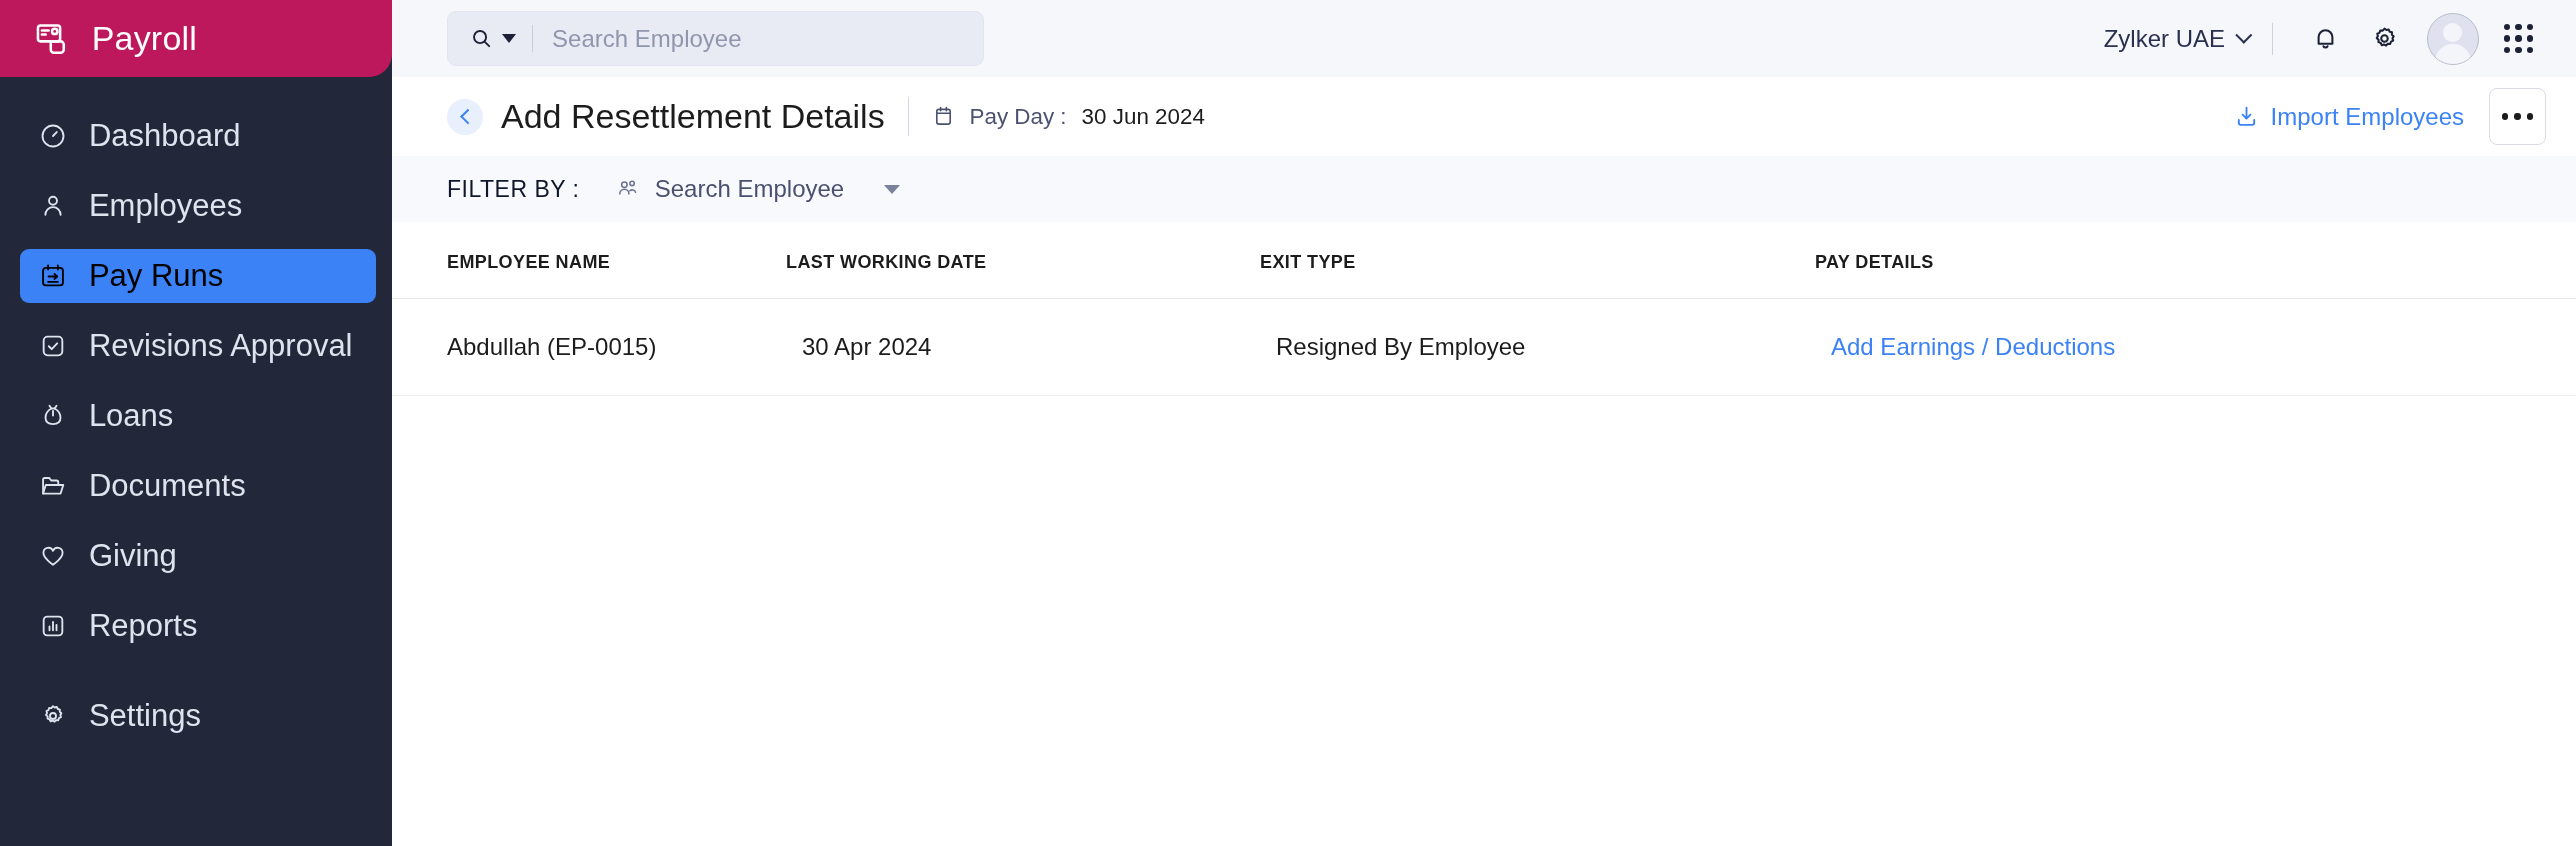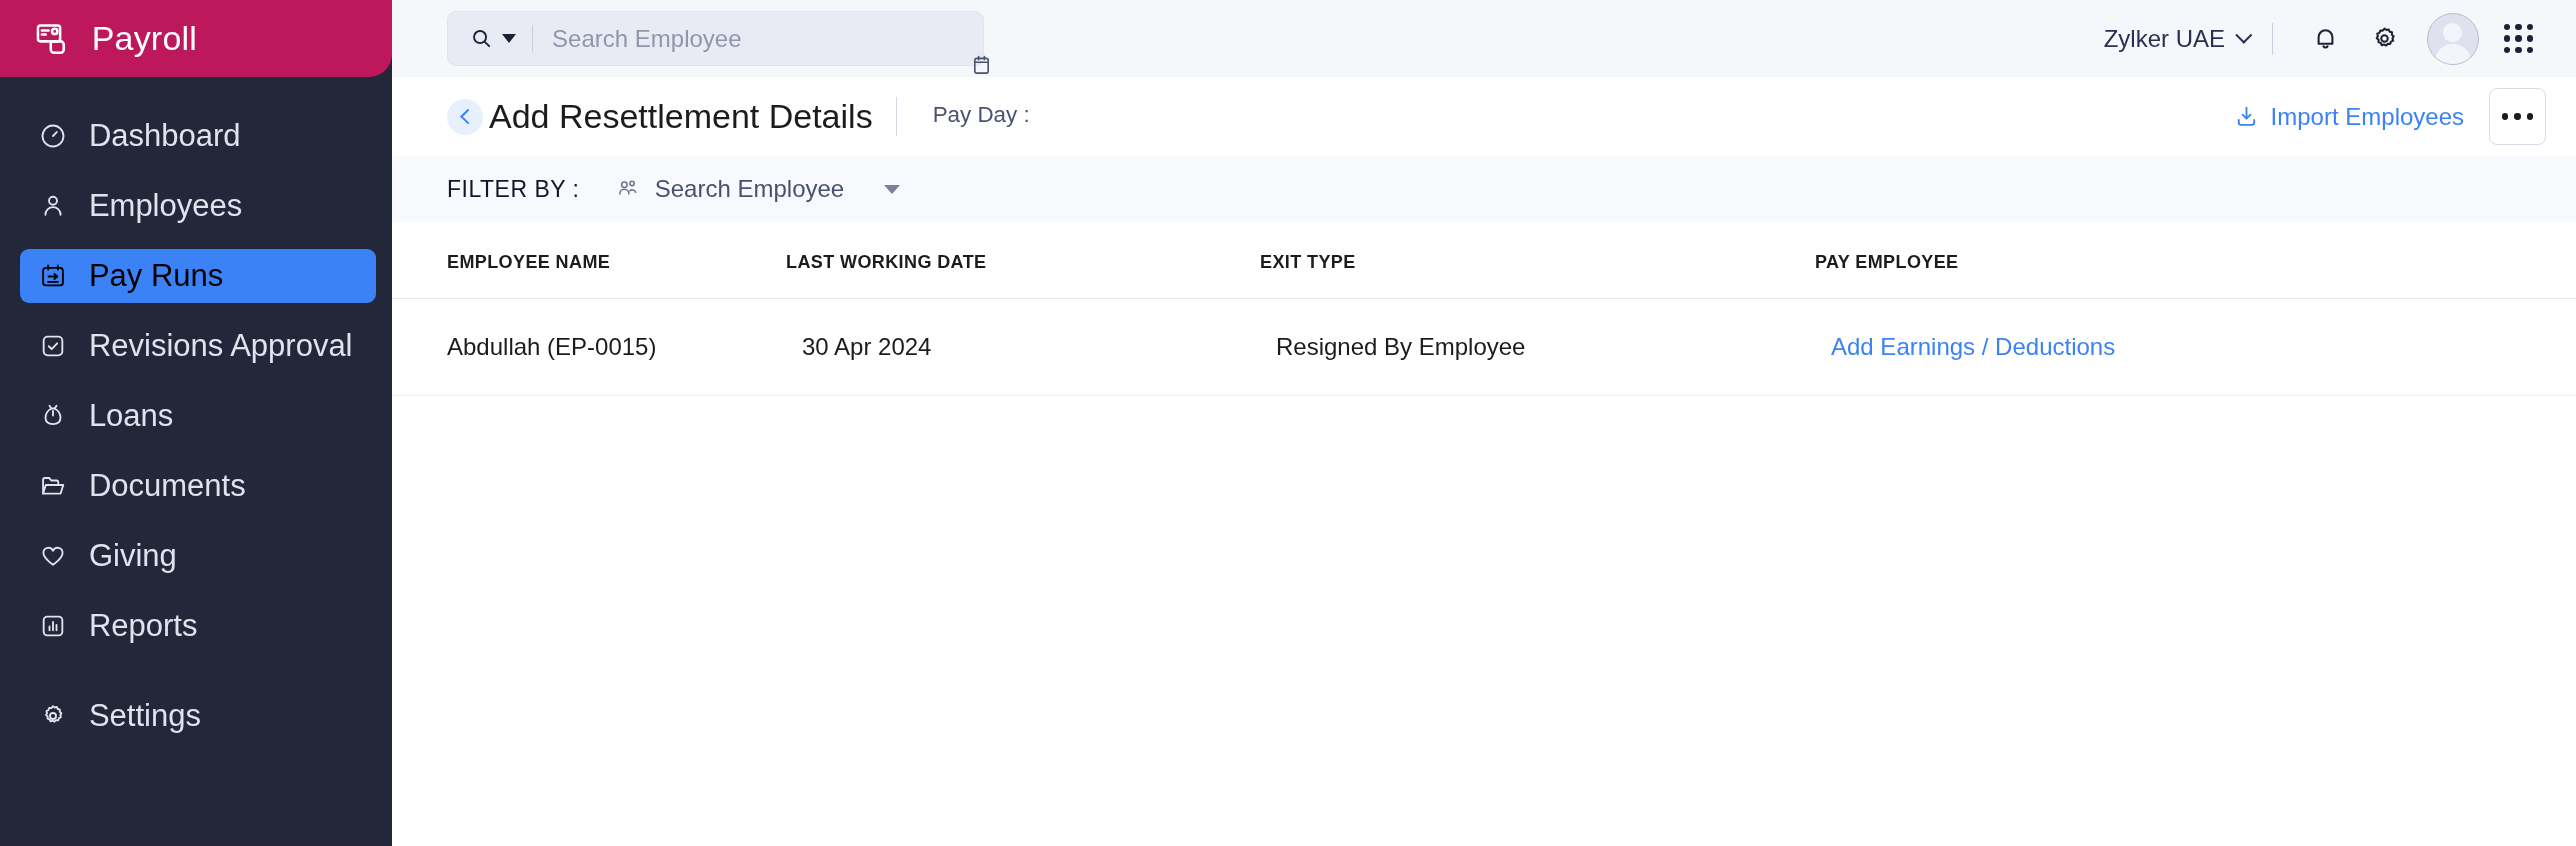--- a/index.html
+++ b/index.html
@@ -156,7 +156,7 @@
   }
   .page-title {
     font-size: 34px; color: #1c1c1c;
-    margin-left: 6px;
+    margin-left: 18px;
     white-space: nowrap;
   }
   .hdr-div { width: 0.9px; height: 39px; background: #d4d7e2; margin: 0 23px; }

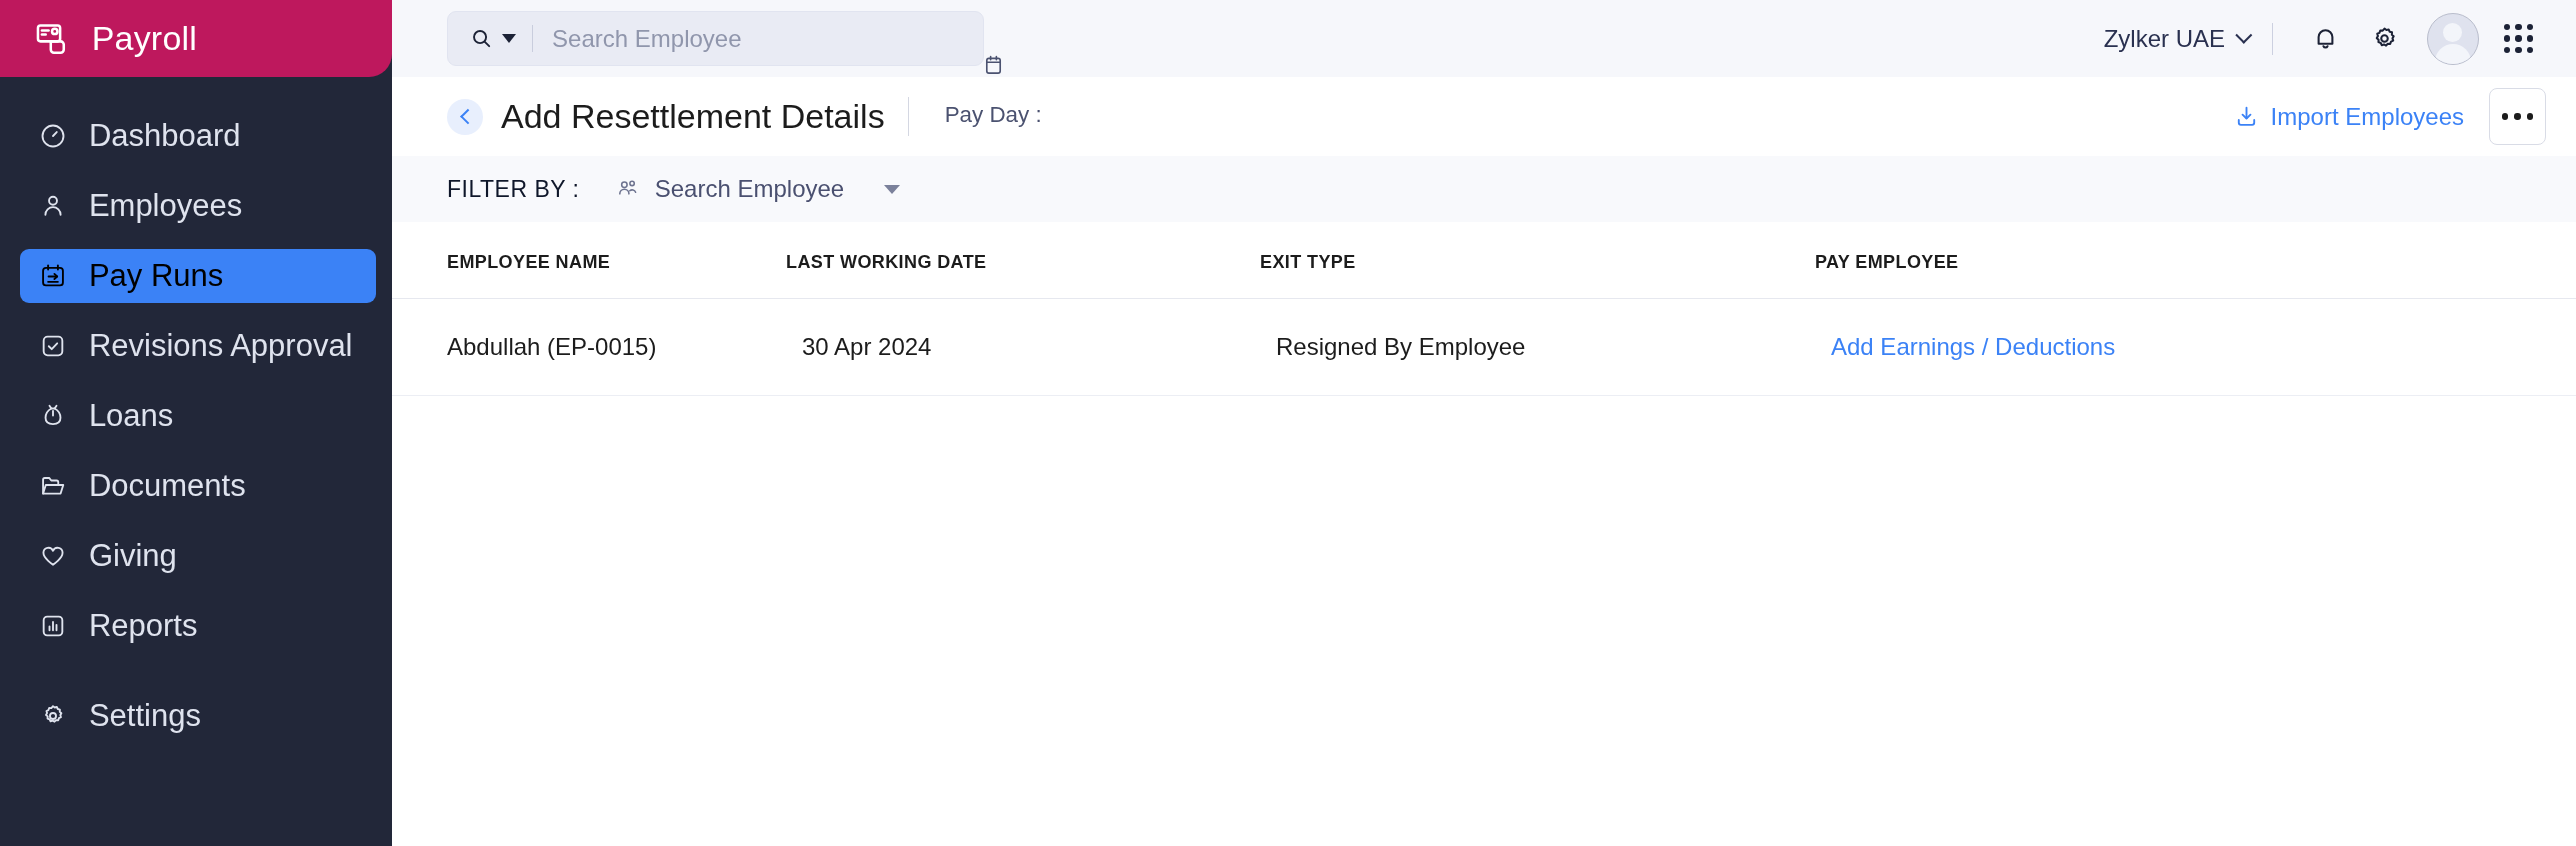--- a/index.html
+++ b/index.html
@@ -161,8 +161,8 @@
   }
   .hdr-div { width: 0.9px; height: 39px; background: #d4d7e2; margin: 0 23px; }
   .payday {
-    display: flex; align-items: center; gap: 25px;
-    font-size: 22.4px; color: #3f4560; white-space: nowrap; flex-direction: column;
+    display: flex; align-items: center; gap: 15px;
+    font-size: 22.4px; color: #3f4560; white-space: nowrap;
   }
   .payday svg { width: 23px; height: 23px; display: block; }
   .payday .lbl { color: #4b5270; }

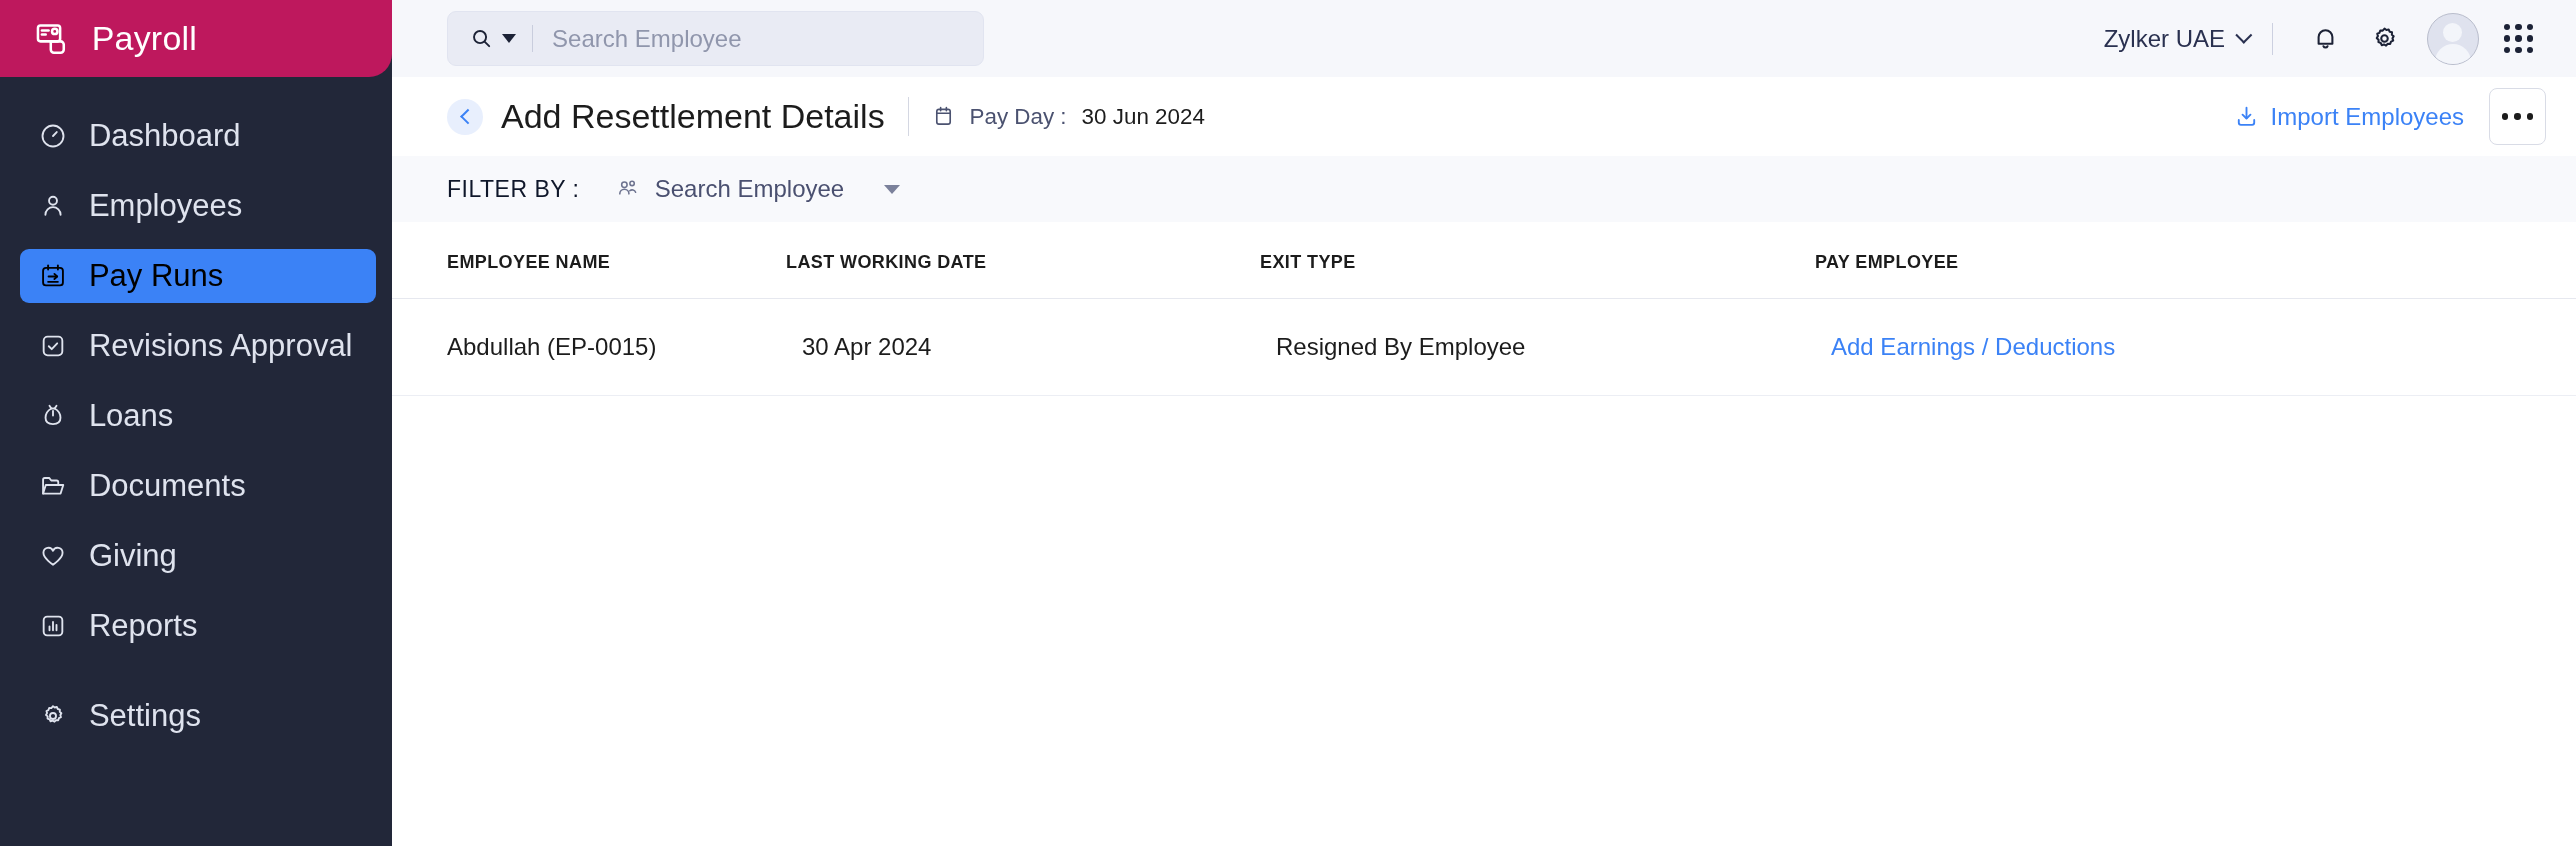--- a/index.html
+++ b/index.html
@@ -472,7 +472,7 @@
             <th class="col-name">EMPLOYEE NAME</th>
             <th class="col-date">LAST WORKING DATE</th>
             <th class="col-exit">EXIT TYPE</th>
-            <th class="col-pay">PAY EMPLOYEE</th>
+            <th class="col-pay">PAY DETAILS</th>
           </tr>
         </thead>
         <tbody>

